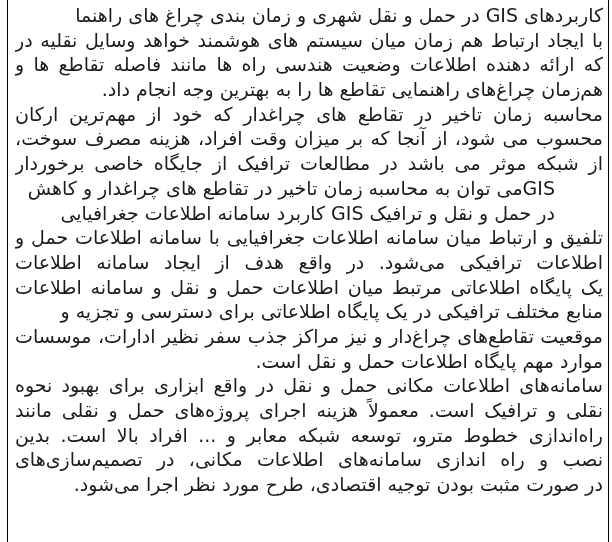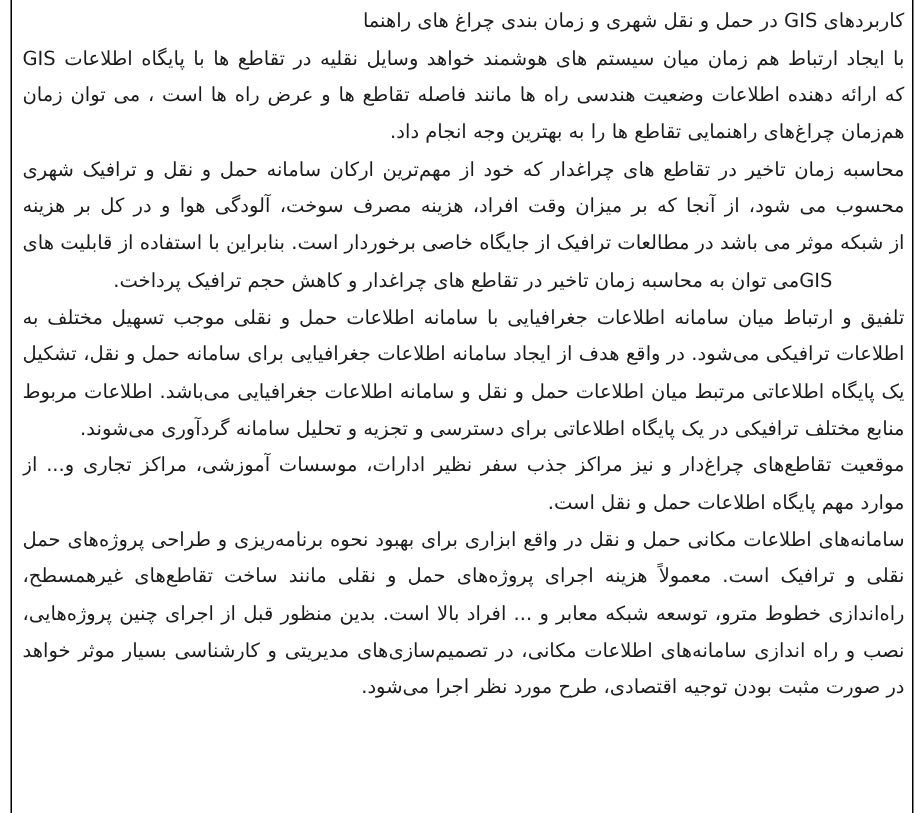--- a/index.html
+++ b/index.html
@@ -28,7 +28,7 @@
     direction: rtl;
     unicode-bidi: embed;
     color: #1c1c1c;
-    font-size: 13px;
+    font-size: 19px;
     line-height: 24.7px;
   }
   .line {

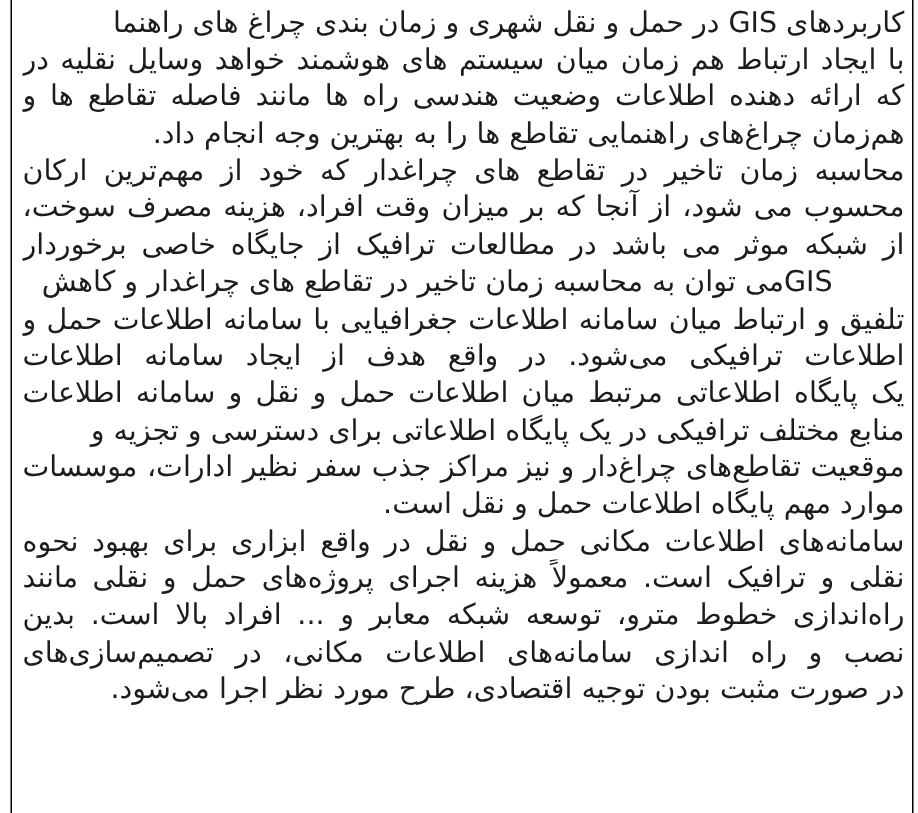--- a/index.html
+++ b/index.html
@@ -63,6 +63,7 @@
     <div class="line jst">محسوب می شود، از آنجا که بر میزان وقت افراد، هزینه مصرف سوخت، آلودگی هوا و در کل بر هزینه استفاده</div>
     <div class="line jst">از شبکه موثر می باشد در مطالعات ترافیک از جایگاه خاصی برخوردار است. بنابراین با استفاده از قابلیت های</div>
     <div class="line ind">GISمی توان به محاسبه زمان تاخیر در تقاطع های چراغدار و کاهش حجم ترافیک پرداخت.</div>
+    <div class="line ind">در حمل و نقل و ترافیک GIS کاربرد سامانه اطلاعات جغرافیایی</div>
     <div class="line jst">تلفیق و ارتباط میان سامانه اطلاعات جغرافیایی با سامانه اطلاعات حمل و نقلی موجب تسهیل مختلف به</div>
     <div class="line jst">اطلاعات ترافیکی می‌شود. در واقع هدف از ایجاد سامانه اطلاعات جغرافیایی برای سامانه حمل و نقل، تشکیل</div>
     <div class="line jst">یک پایگاه اطلاعاتی مرتبط میان اطلاعات حمل و نقل و سامانه اطلاعات جغرافیایی می‌باشد. اطلاعات مربوط به</div>

